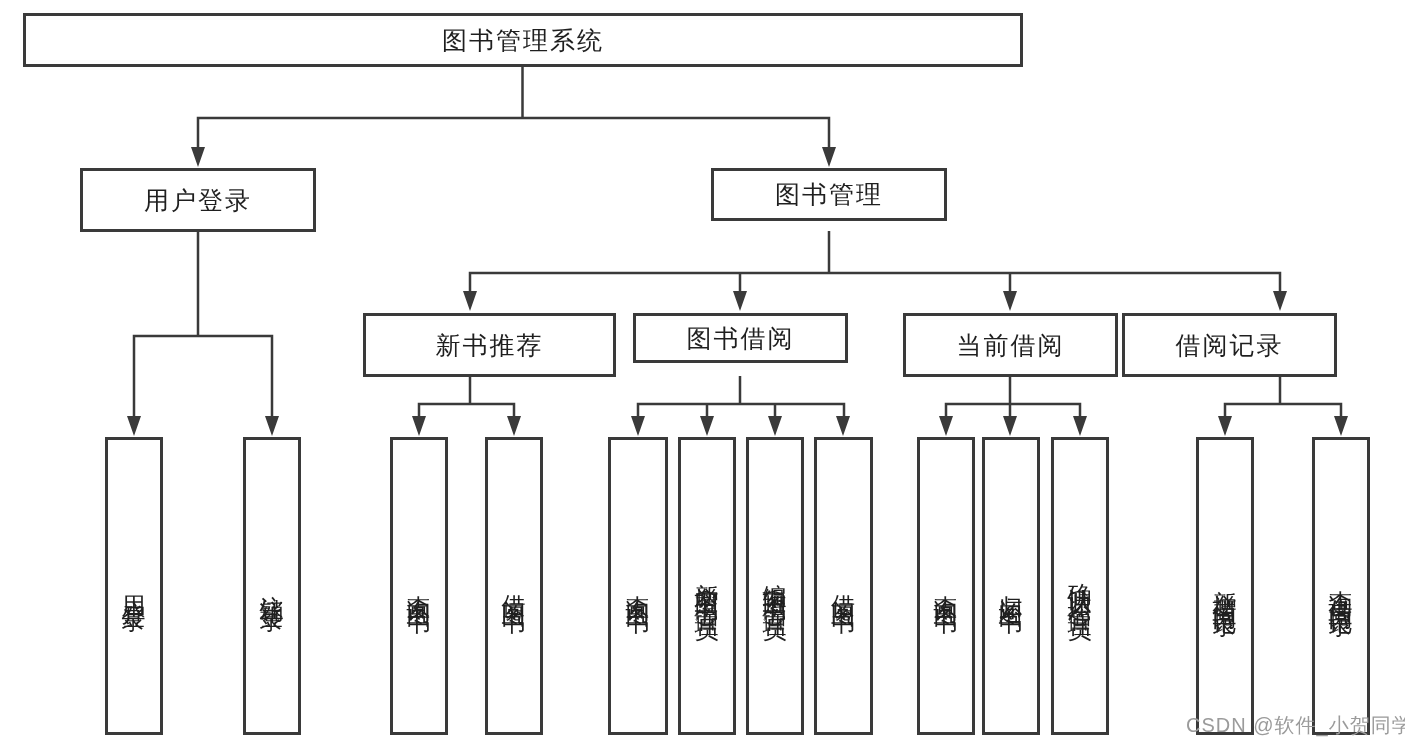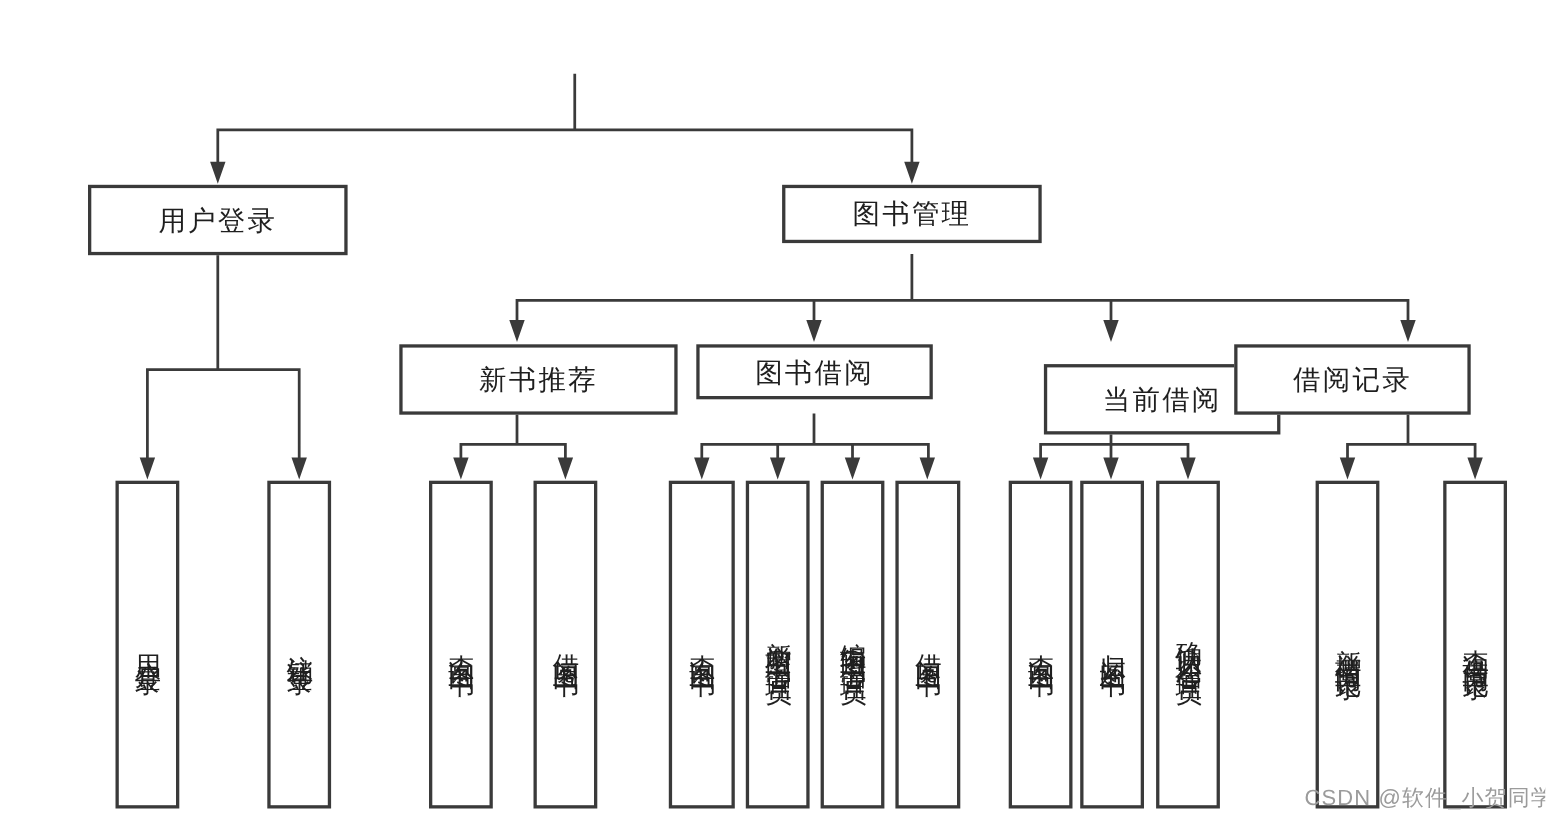--- a/index.html
+++ b/index.html
@@ -97,6 +97,9 @@
              M1334 416 L1348 416 L1341 436 Z"></path>
   </svg>
 
+  <div class="node" style="left:23px;top:13px;width:1000px;height:54px;">
+    <span class="lbl">图书管理系统</span>
+  </div>
 
   <div class="node" style="left:80px;top:168px;width:236px;height:64px;">
     <span class="lbl">用户登录</span>

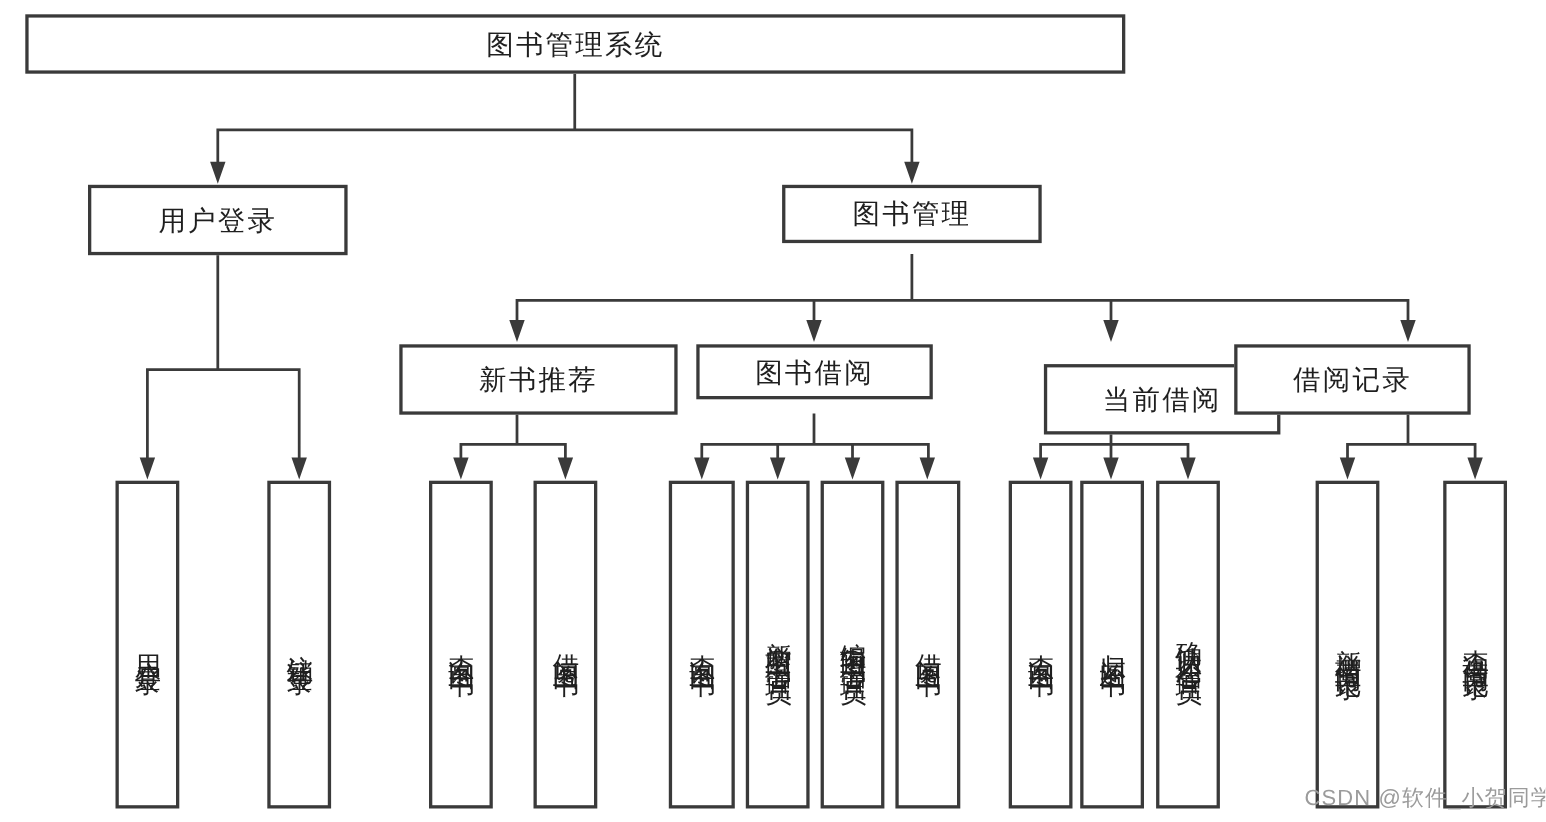--- a/index.html
+++ b/index.html
@@ -114,7 +114,7 @@
   <div class="node" style="left:633px;top:313px;width:215px;height:50px;">
     <span class="lbl">图书借阅</span>
   </div>
-  <div class="node" style="left:903px;top:331px;width:215px;height:64px;margin-left:46px;">
+  <div class="node" style="left:903px;top:313px;width:215px;height:64px;">
     <span class="lbl">当前借阅</span>
   </div>
   <div class="node" style="left:1122px;top:313px;width:215px;height:64px;">

